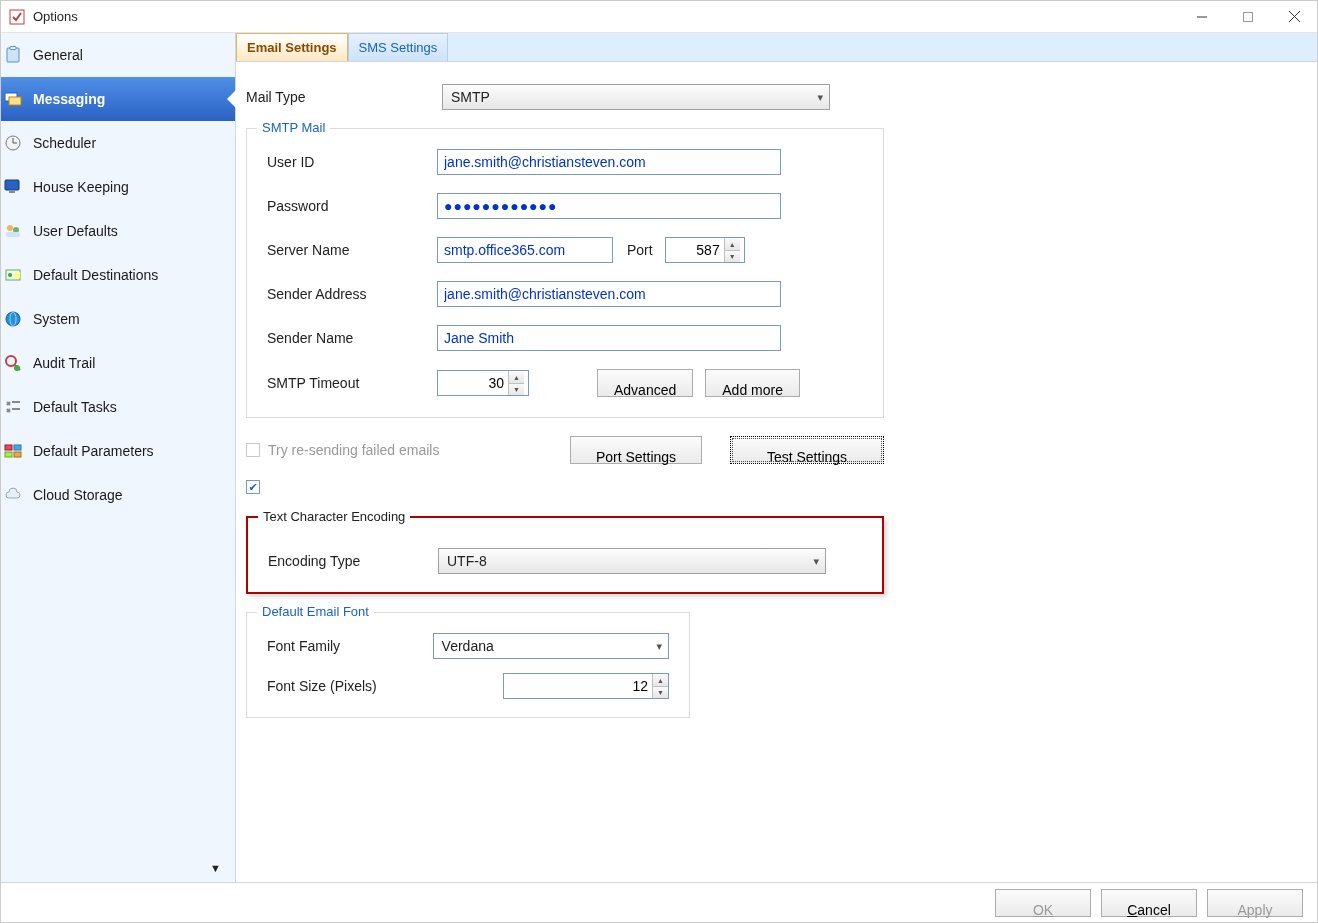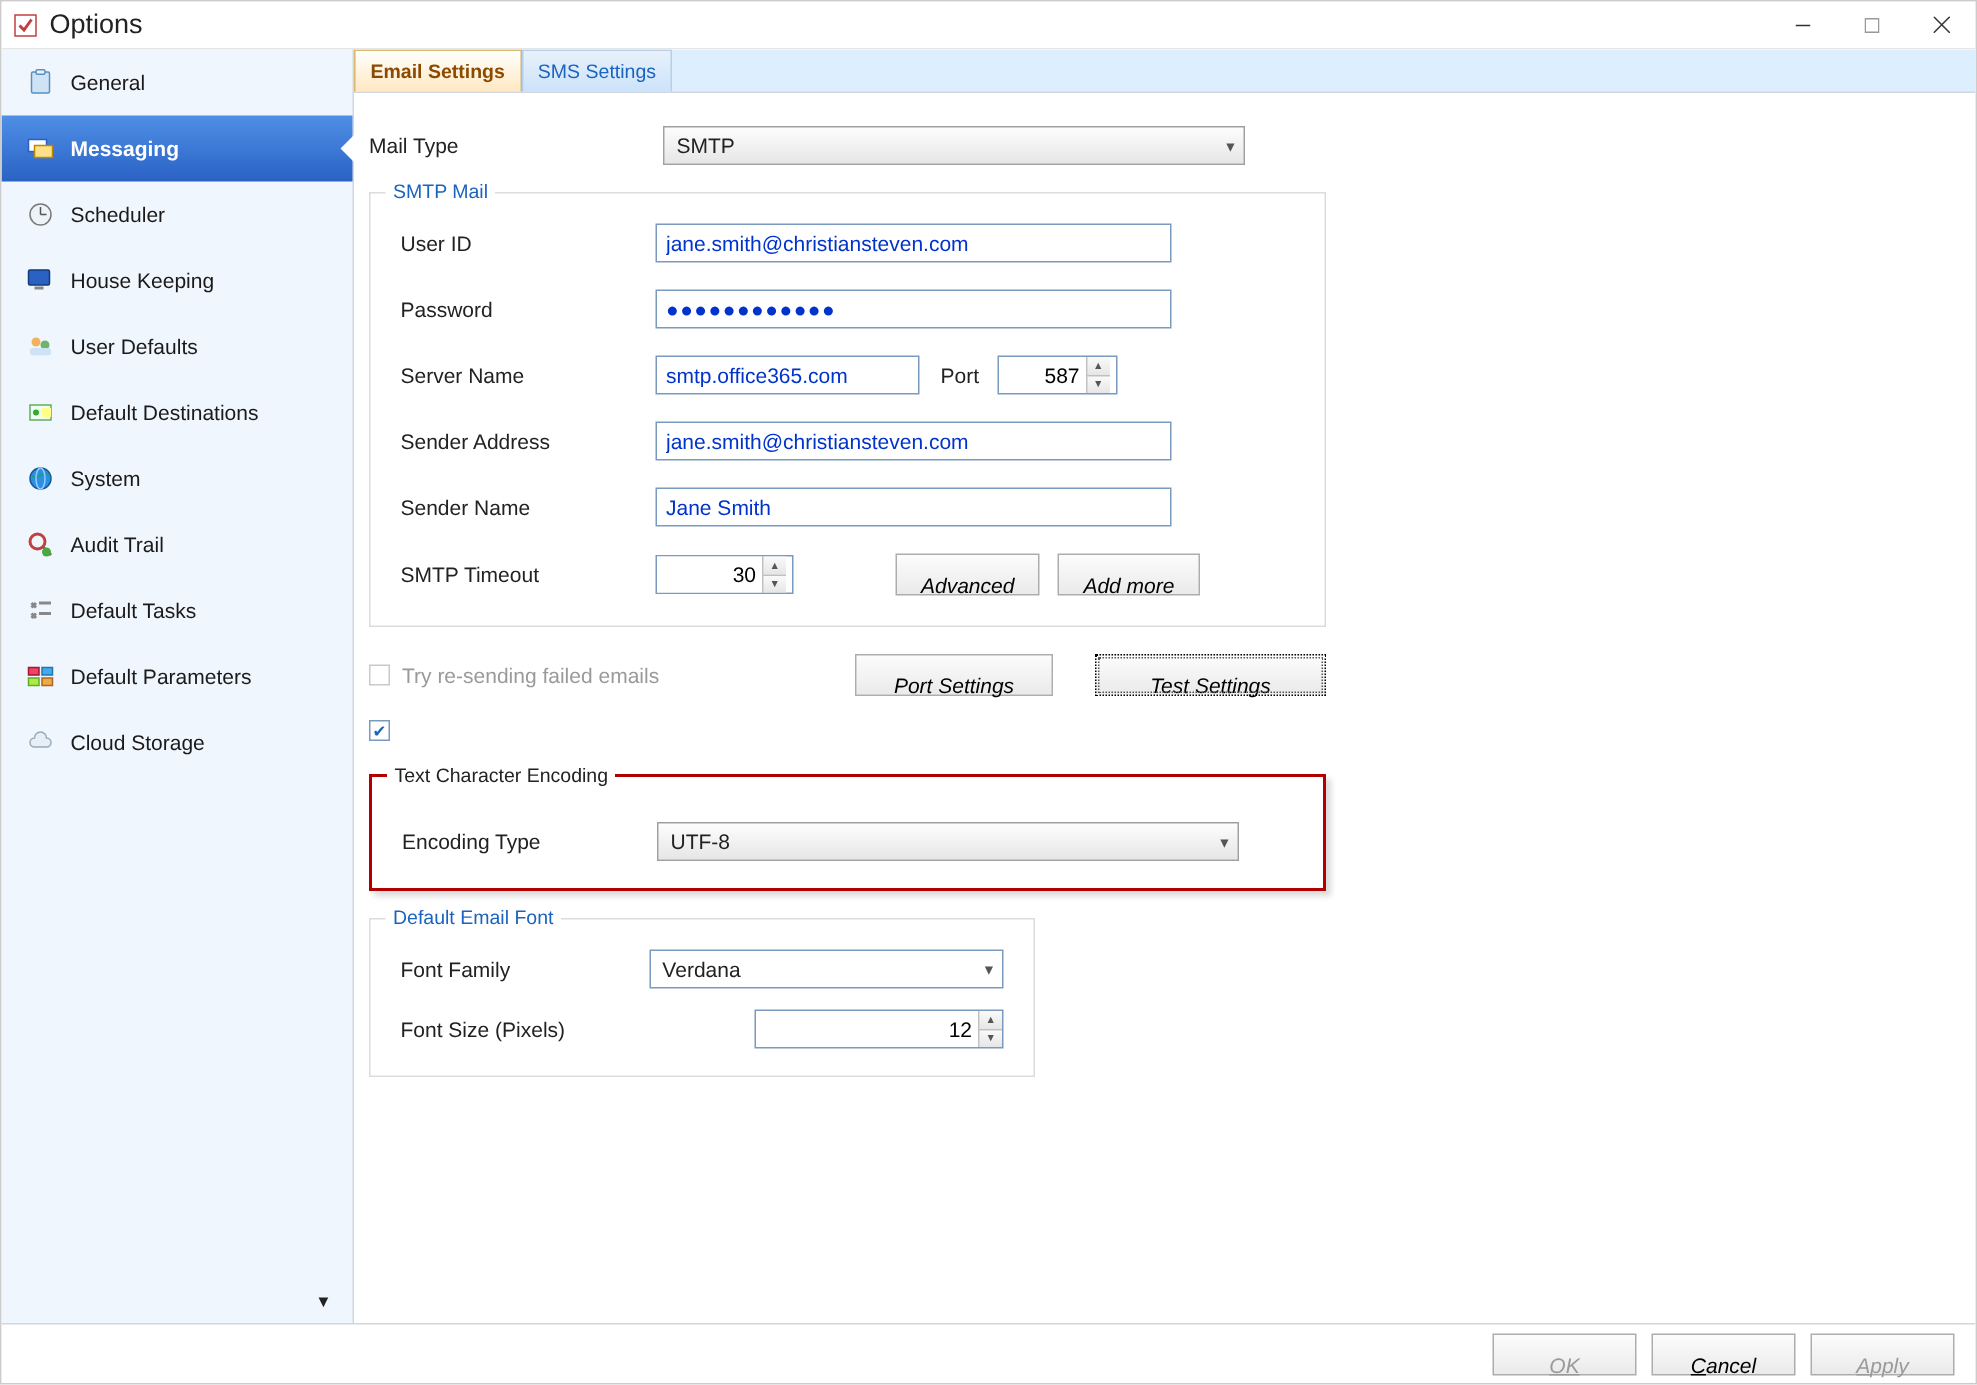--- a/index.html
+++ b/index.html
@@ -22,7 +22,7 @@
   border-bottom:1px solid #e5e5e5;
 }
 .titlebar .app-icon { width:16px; height:16px; margin-right:8px; }
-.titlebar .title { flex:0 0 auto; font-size:18px; }
+.titlebar .title { flex:0 0 auto; font-size:13px; }
 .titlebar .spacer { flex:1; }
 .win-btn {
   width:46px; height:32px;

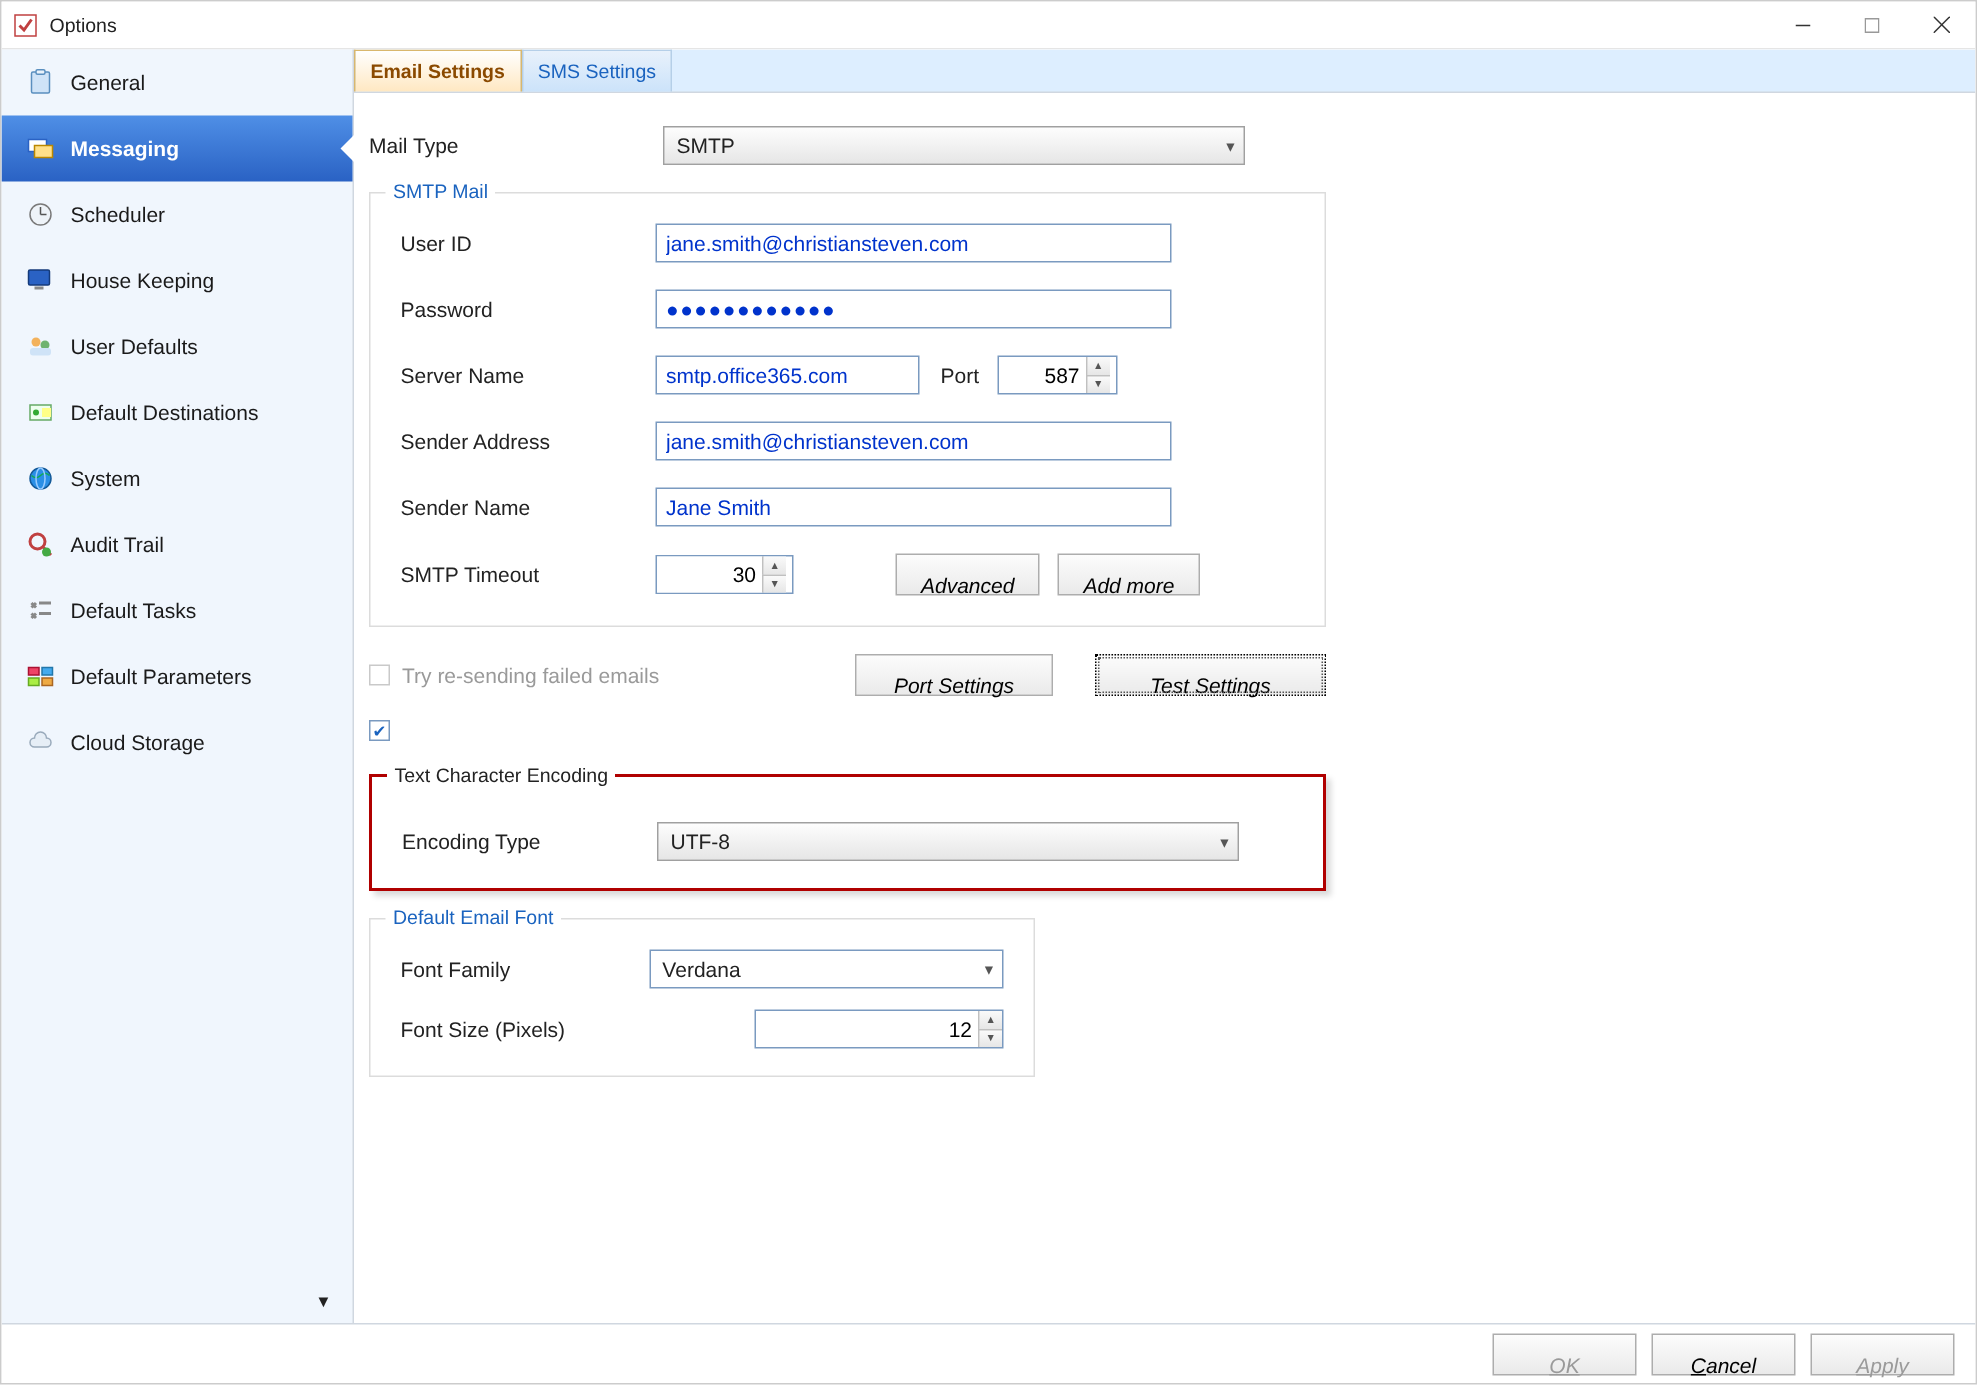--- a/index.html
+++ b/index.html
@@ -44,7 +44,7 @@
 .side-item {
   height:44px;
   display:flex; align-items:center;
-  padding:0 16px;
+  padding:0 2px;
   gap:10px;
   font-size:14px;
   color:#1a1a1a;

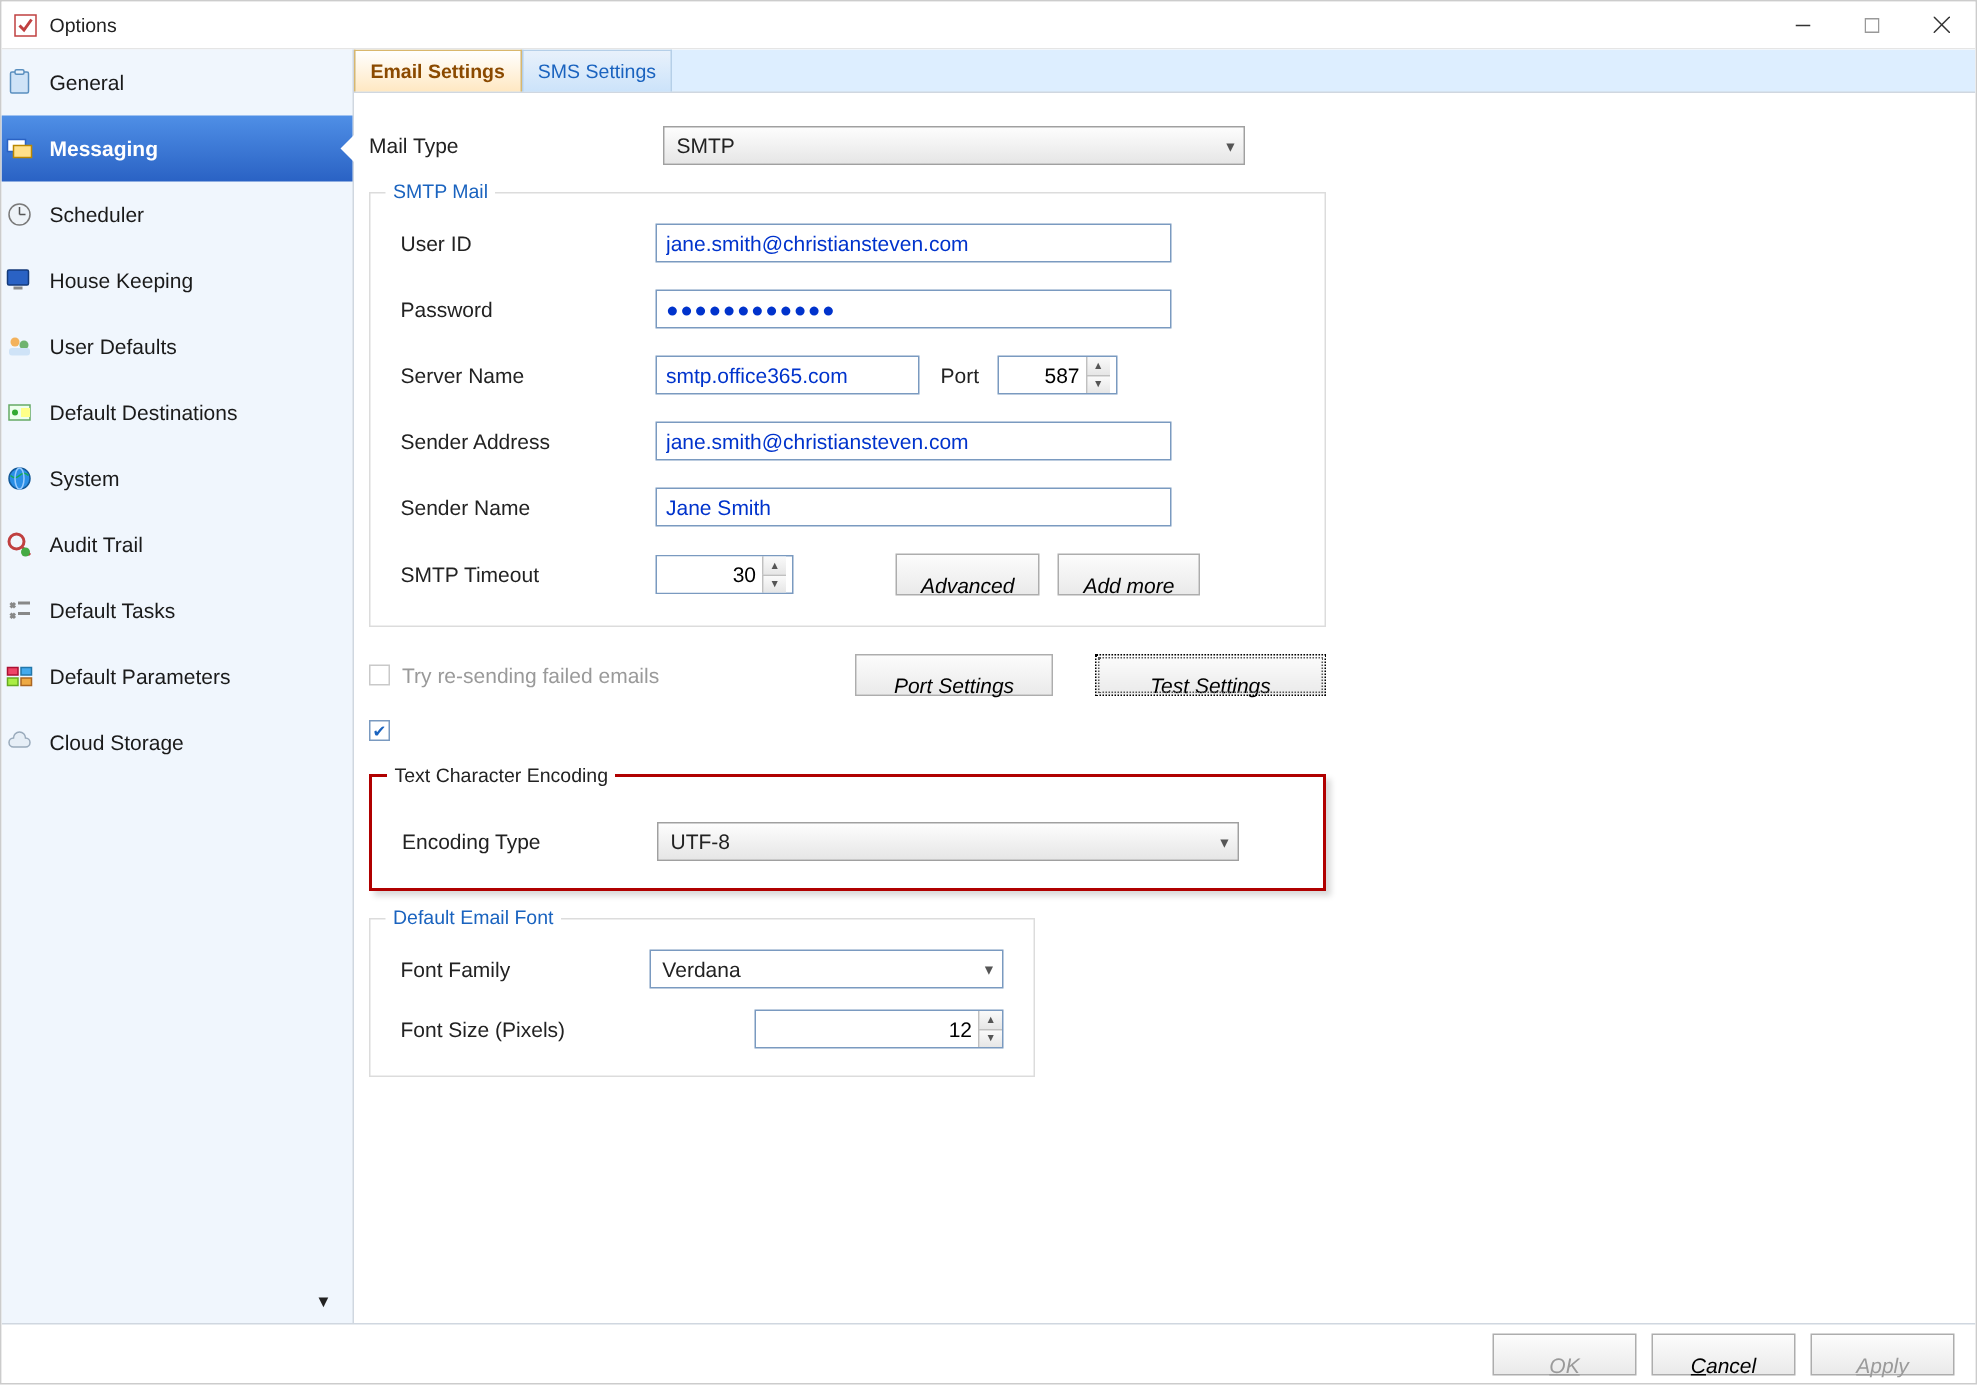--- a/index.html
+++ b/index.html
@@ -164,7 +164,6 @@
   background:linear-gradient(#fcfcfc,#eaeaea);
   padding:12px 16px;
   font-size:14px;
-  font-style:italic;
 }
 .btn.focus { border:1px dotted #000; outline:1px dotted #555; outline-offset:-3px; }
 

